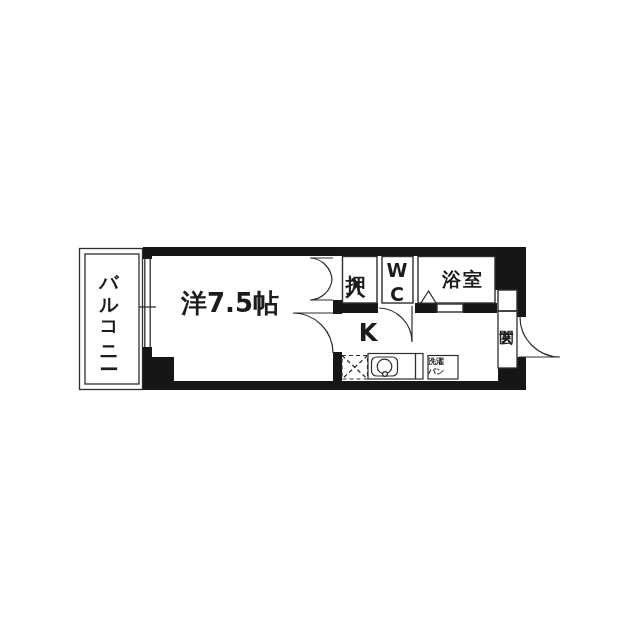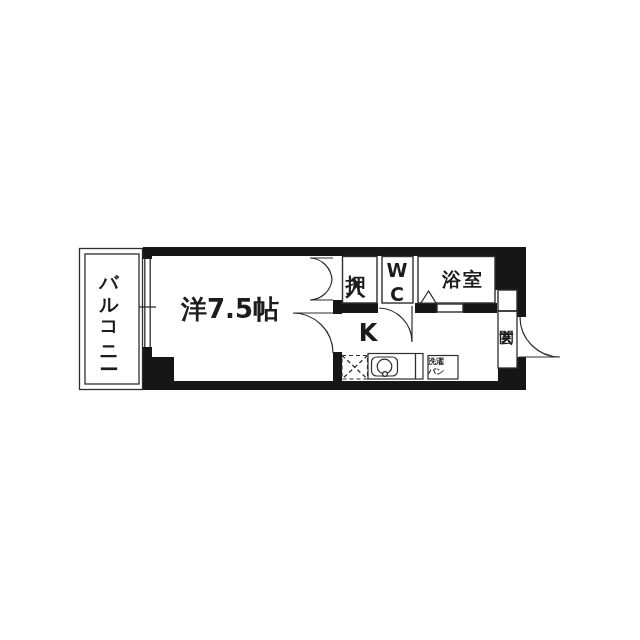--- a/index.html
+++ b/index.html
@@ -40,7 +40,7 @@
   .vu { writing-mode: vertical-rl; text-orientation: upright; }
 
   .balcony-label  { left: 100px; top: 260px; width: 23px; height: 124px; font-size: 19px; letter-spacing: 3px; }
-  .room-label     { left: 150px; top: 294px; width: 160px; text-align: center; font-size: 26px; line-height: 30px; }
+  .room-label     { left: 150px; top: 288px; width: 160px; text-align: center; font-size: 26px; line-height: 30px; }
   .closet-label   { left: 349px; top: 259px; width: 21px; height: 45px; font-size: 20px; letter-spacing: 1px; }
   .wc-label       { left: 388px; top: 259px; width: 20px; height: 45px; font-size: 19px; letter-spacing: 2px; }
   .bath-label     { left: 418px; top: 268px; width: 90px; text-align: center; font-size: 19px; letter-spacing: 2px; line-height: 22px; }

